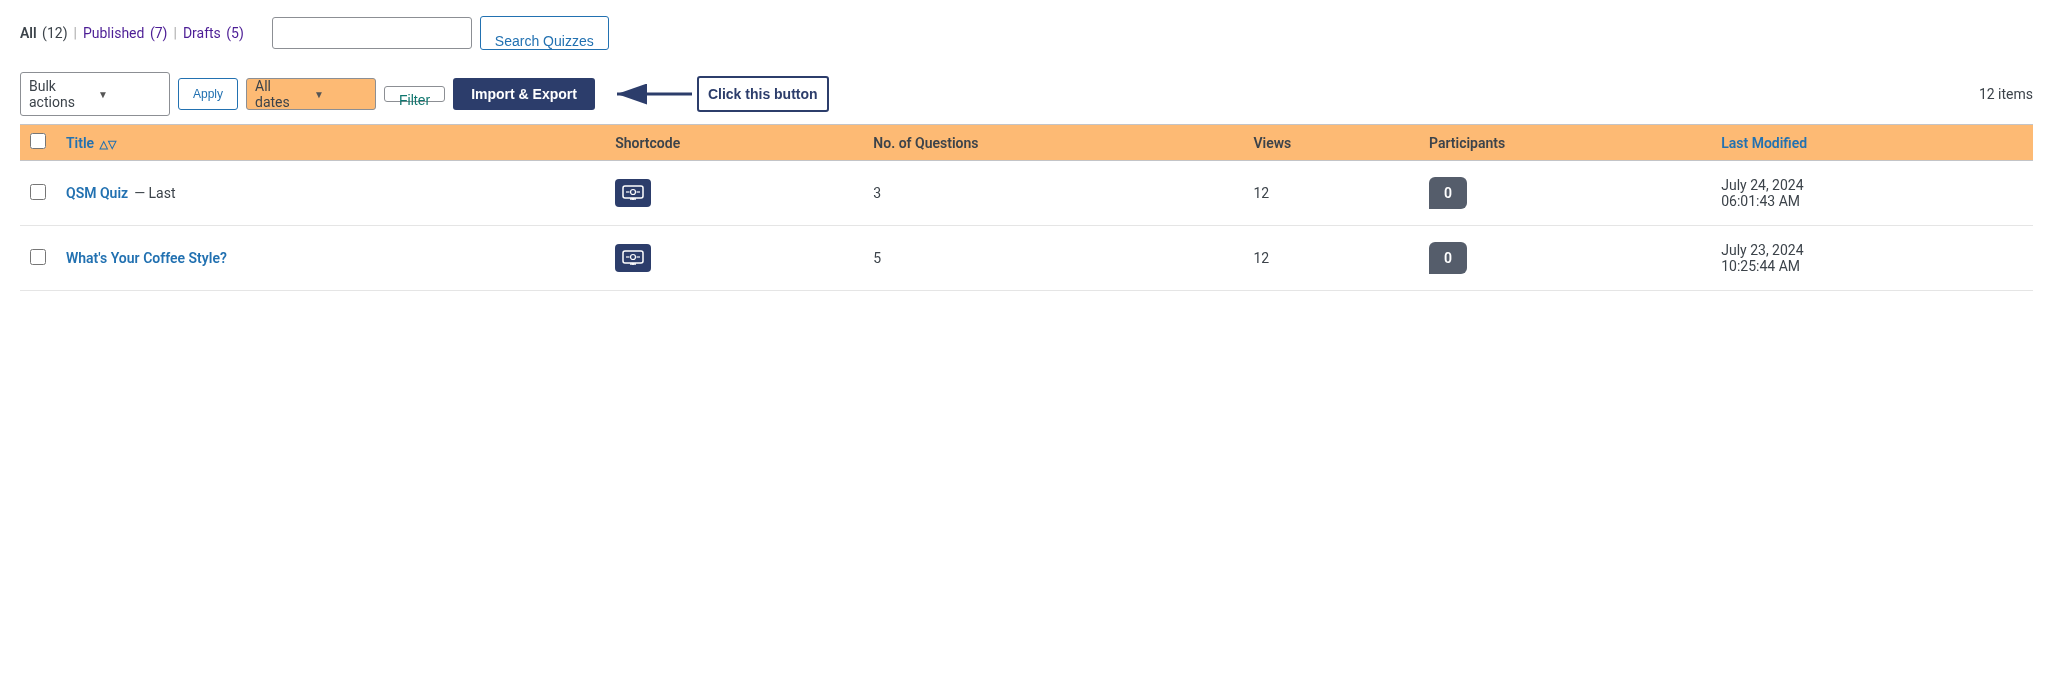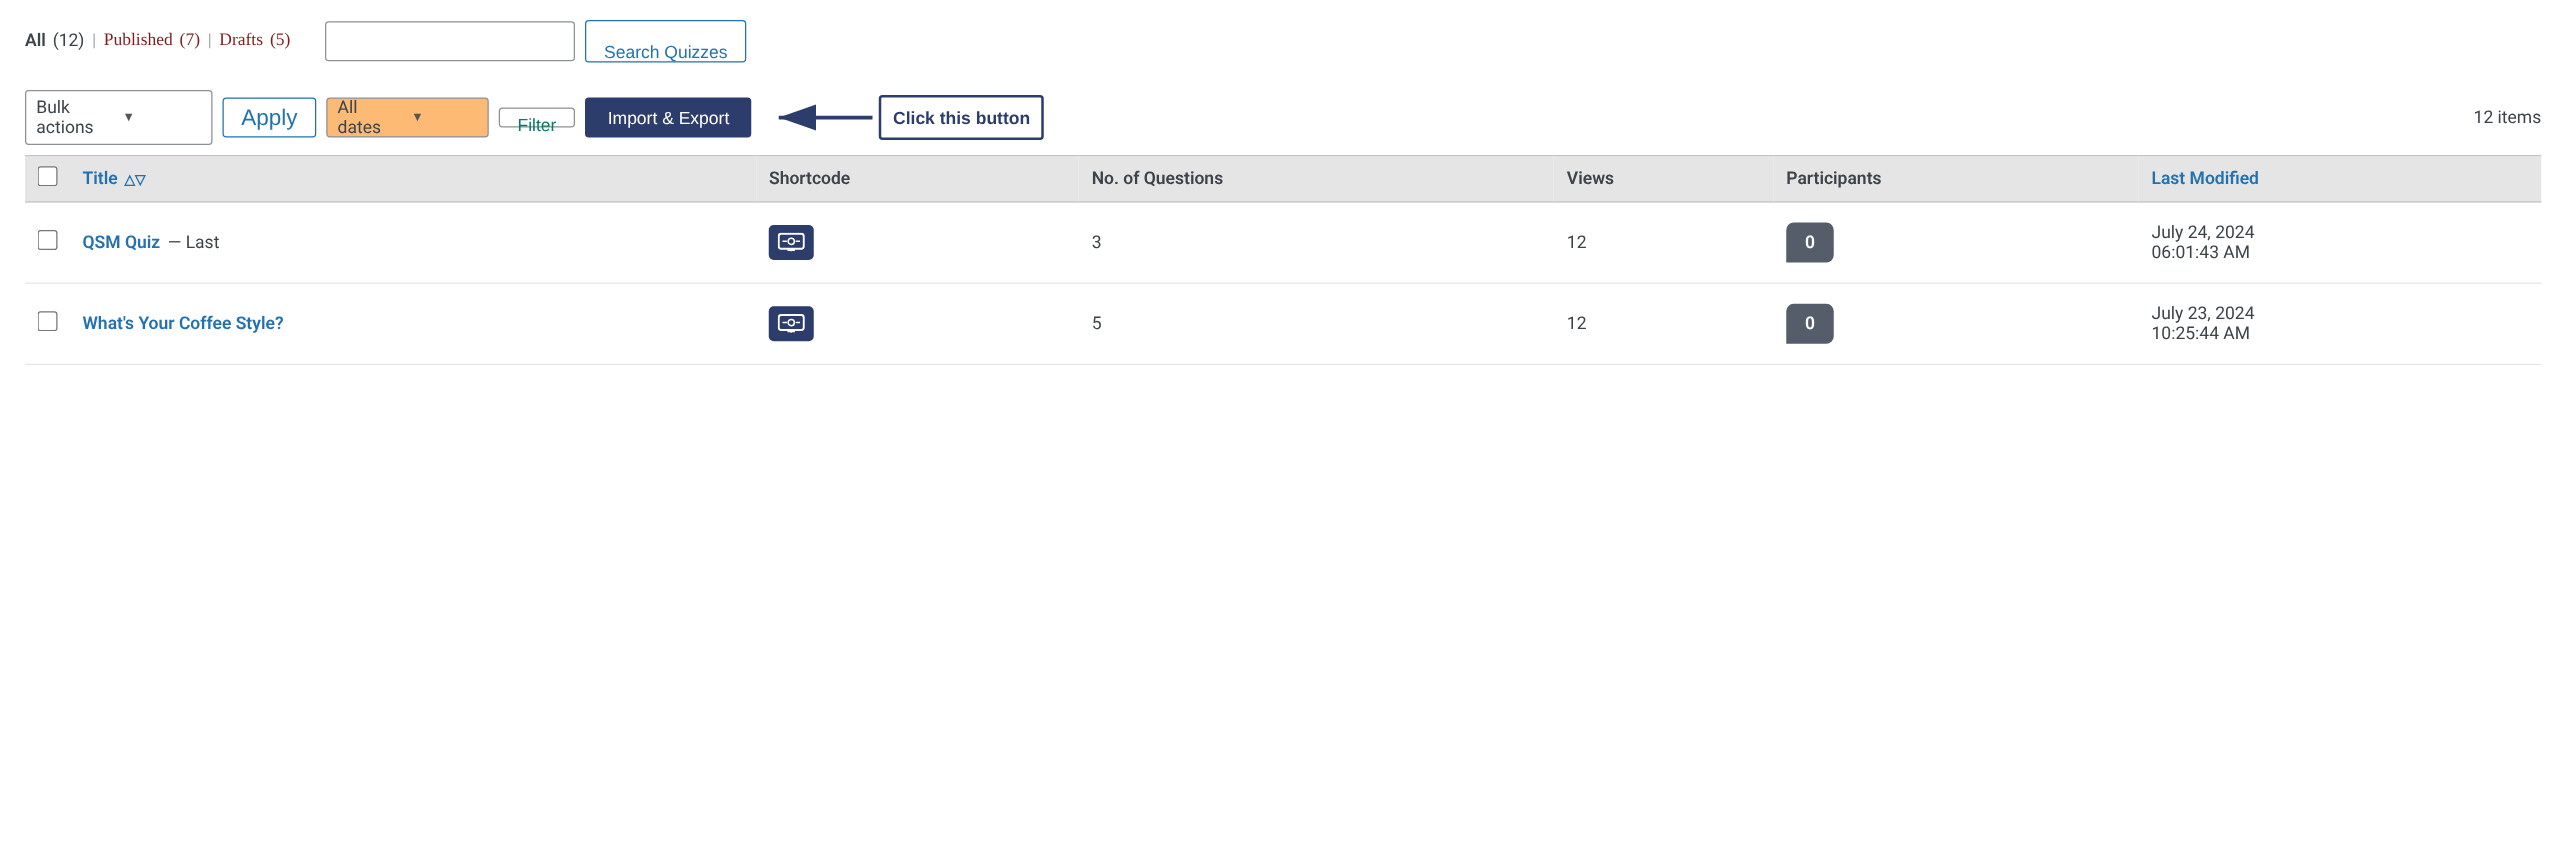--- a/index.html
+++ b/index.html
@@ -38,10 +38,9 @@
       color: #aaa;
     }
     .filter-tabs a {
-      color: #7f1d1d;
+      color: #4c1d95;
       text-decoration: none;
       cursor: pointer;
-      font-family: Liberation Serif, serif;
     }
     .search-area {
       display: flex;

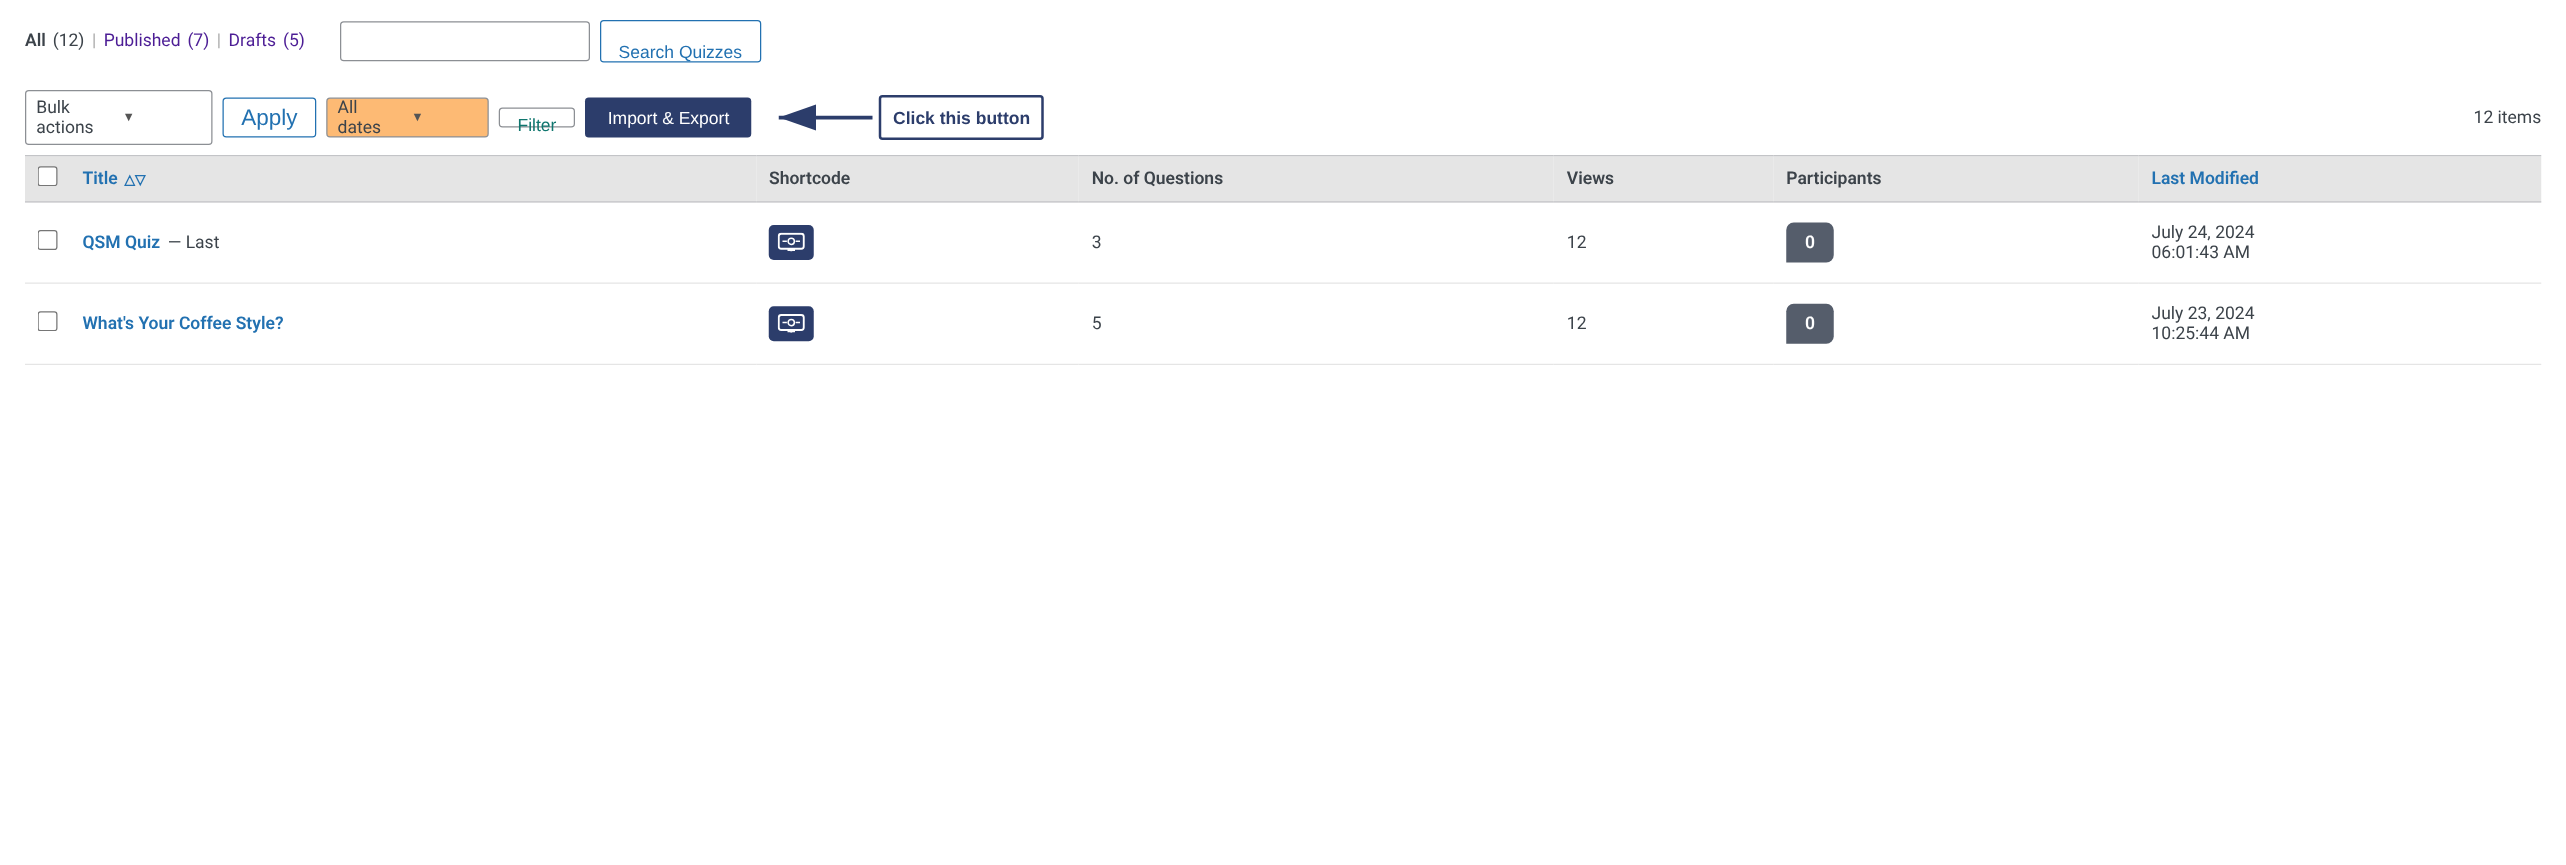--- a/index.html
+++ b/index.html
@@ -101,7 +101,7 @@
       color: #2271b1;
       border-radius: 3px;
       padding: 5px 14px;
-      font-size: 18px;
+      font-size: 12px;
       cursor: pointer;
       height: 32px;
       font-weight: 500;

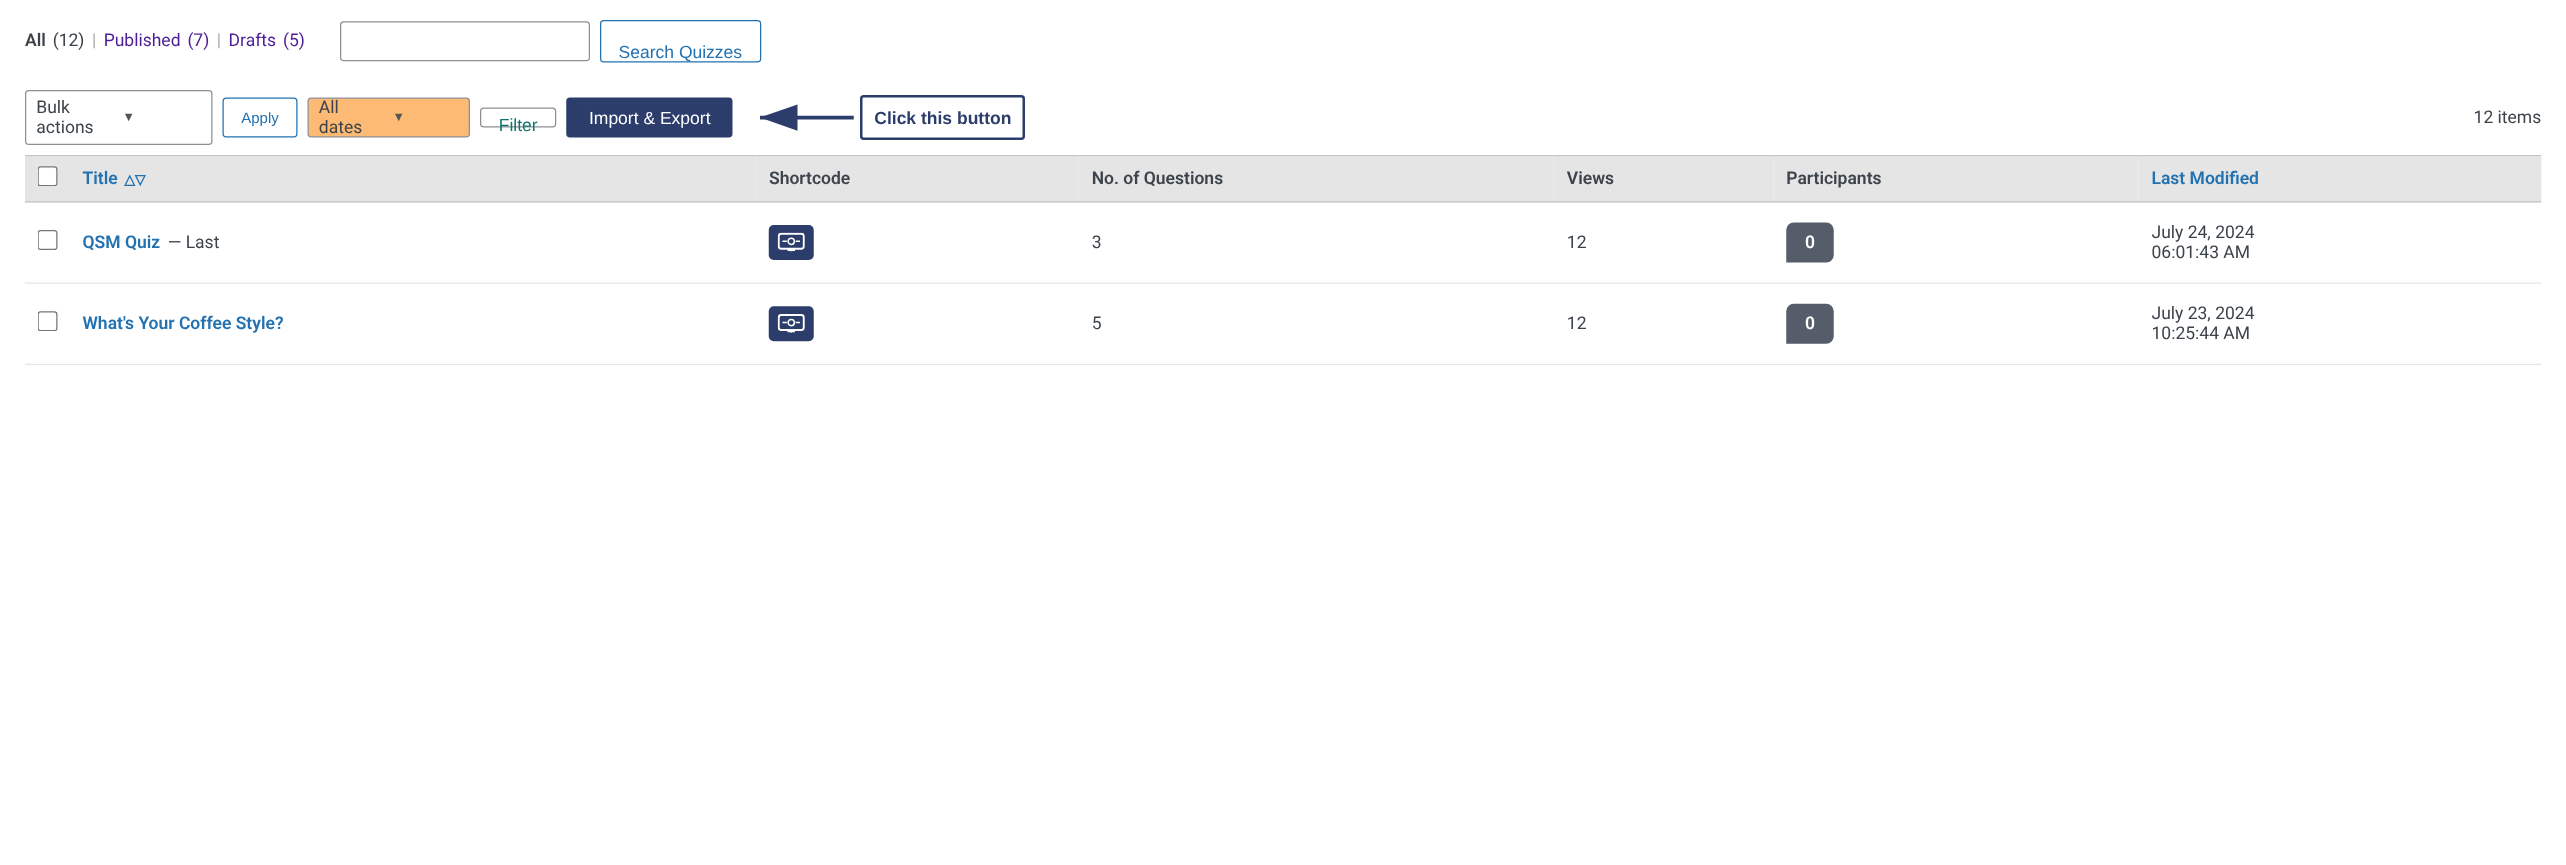--- a/index.html
+++ b/index.html
@@ -139,7 +139,7 @@
       font-size: 14px;
       cursor: pointer;
       height: 32px;
-      font-weight: 400;
+      font-weight: 700;
     }
 
     

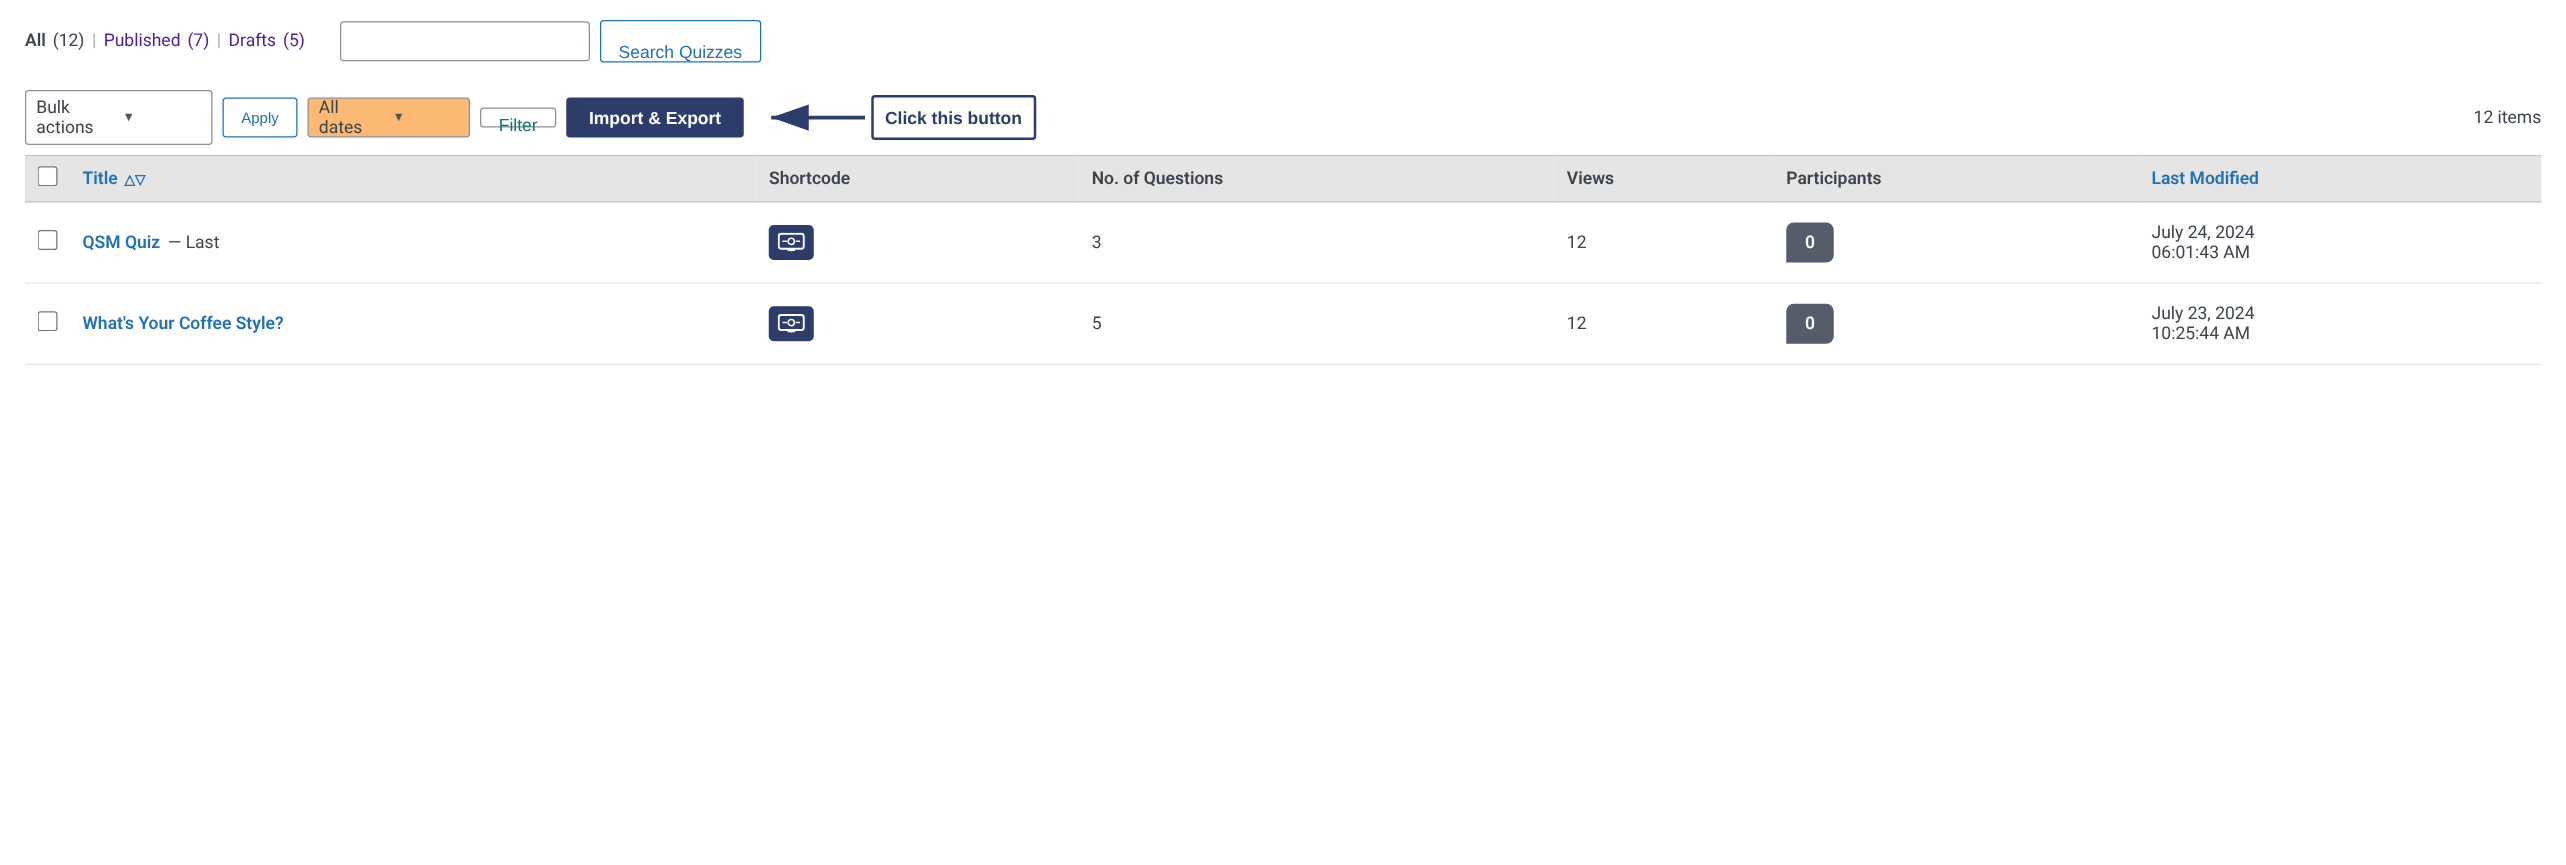--- a/index.html
+++ b/index.html
@@ -188,7 +188,7 @@
       font-size: 14px;
       font-weight: 600;
       color: #3c434a;
-      background: #e5e5e5;
+      background: #fdba74;
     }
     .quiz-table th.checkbox-col { width: 36px; }
     .quiz-table th a {

